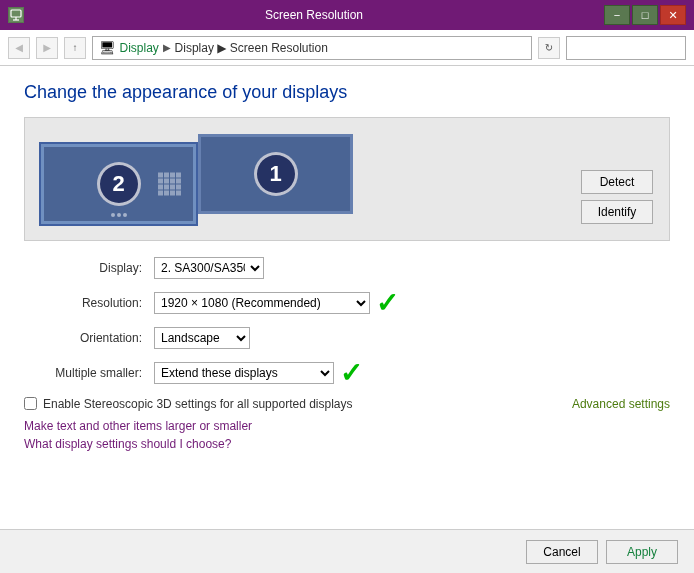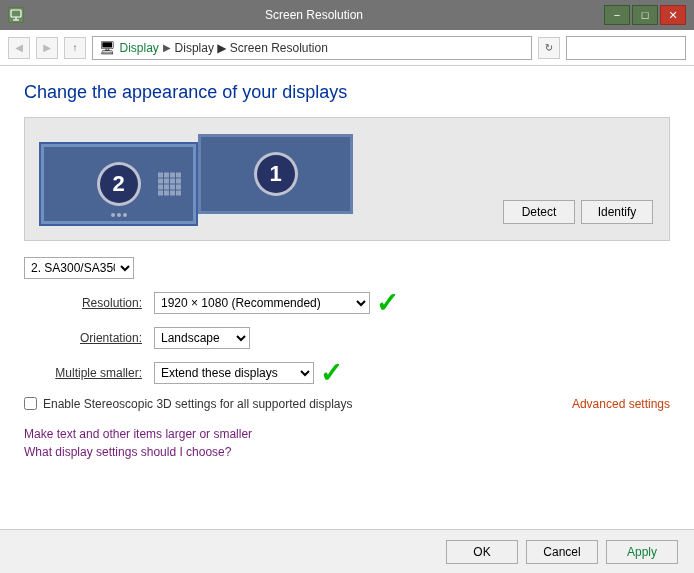--- a/index.html
+++ b/index.html
@@ -7,7 +7,7 @@
 
     
     .title-bar {
-      background: #737373;
+      background: #701a75;
       height: 30px;
       display: flex;
       align-items: center;

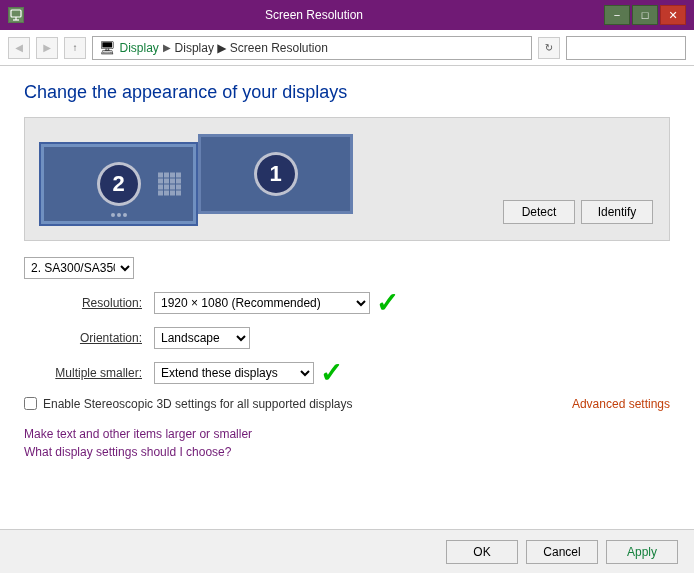--- a/index.html
+++ b/index.html
@@ -109,7 +109,7 @@
     }
     .dot { width: 4px; height: 4px; border-radius: 50%; background: rgba(255,255,255,0.5); }
     .monitor-preview-buttons {
-      display: flex; flex-direction: row; gap: 6px; margin-left: auto; padding-left: 16px;
+      display: flex; flex-direction: column; gap: 6px; margin-left: auto; padding-left: 16px;
     }
     .preview-btn {
       width: 72px; height: 24px; border: 1px solid #aaa; background: #f0f0f0;

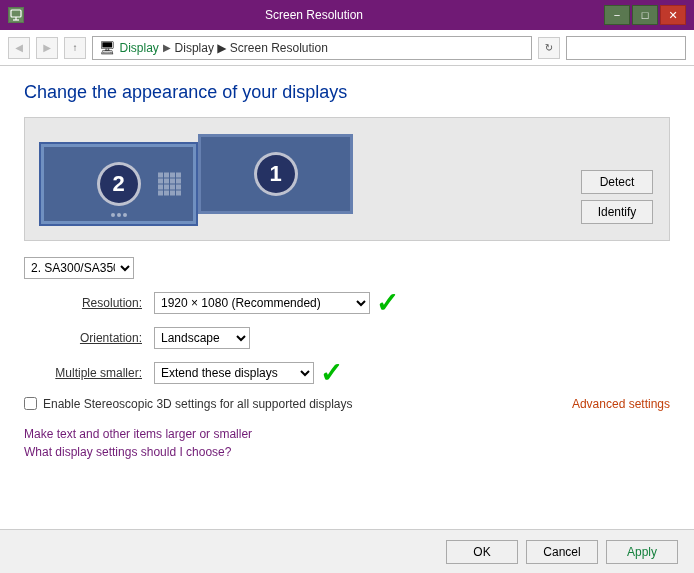--- a/index.html
+++ b/index.html
@@ -245,6 +245,7 @@
   <div class="settings-form">
 
     <div class="form-row">
+      <span class="form-label">Display:</span>
       <select class="form-select select-display">
         <option>2. SA300/SA350</option>
       </select>

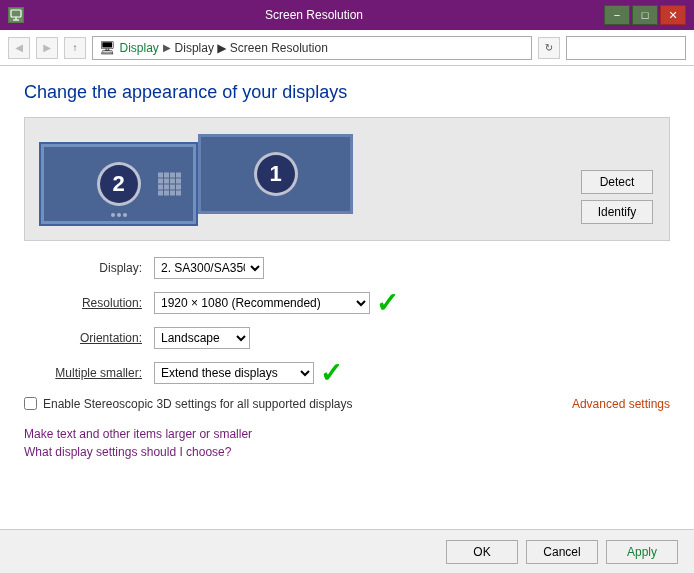--- a/index.html
+++ b/index.html
@@ -124,7 +124,7 @@
     .form-label {
       width: 130px; text-align: right; padding-right: 12px; font-size: 12px; color: #333;
     }
-    .form-label.underline { text-decoration: underline; }
+    .form-label.underline { }
     select.form-select {
       height: 22px; border: 1px solid #aaa; background: white;
       font-size: 12px; padding: 0 2px; cursor: pointer;

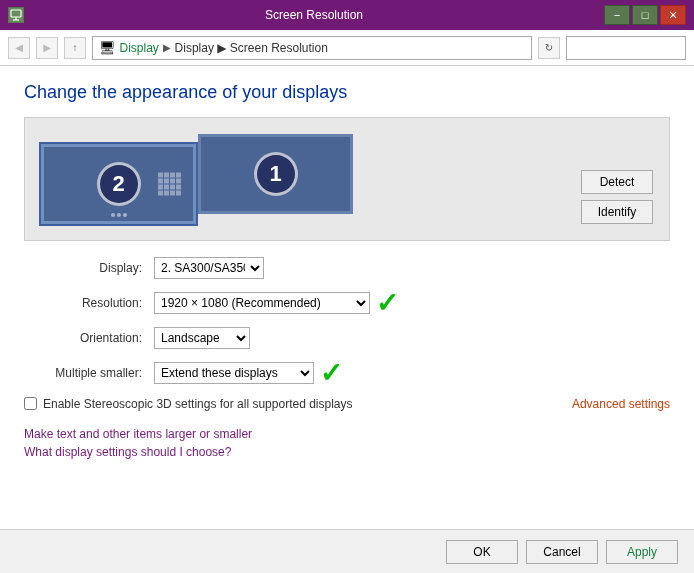--- a/index.html
+++ b/index.html
@@ -132,7 +132,7 @@
     .select-display { width: 110px; }
     .select-resolution { width: 216px; }
     .select-orientation { width: 96px; }
-    .select-multiple { width: 160px; }
+    .select-multiple { width: 180px; }
 
     .checkmark-green { color: #00bb00; font-size: 28px; font-weight: bold; margin-left: 6px; line-height: 1; }
 

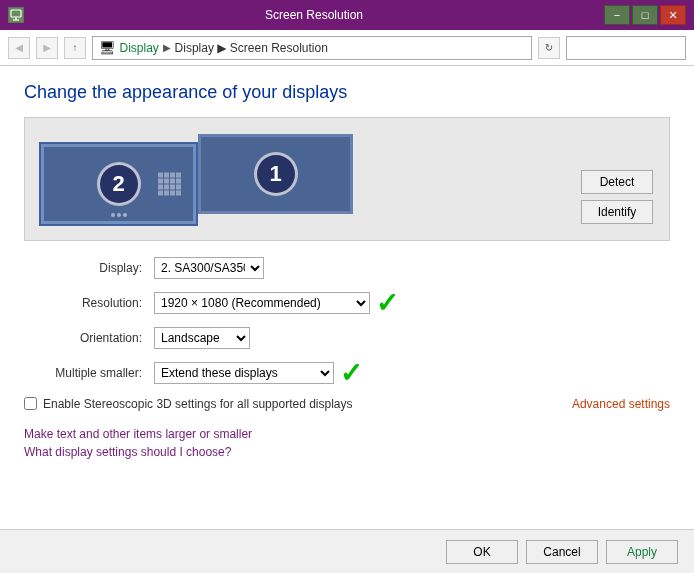--- a/index.html
+++ b/index.html
@@ -138,7 +138,7 @@
 
     .main-display-text { font-size: 12px; color: #333; margin: 8px 0 10px 0; }
 
-    .checkbox-row { display: flex; gap: 6px; margin-bottom: 16px; }
+    .checkbox-row { display: flex; gap: 6px; margin-bottom: 8px; }
     .checkbox-row input[type="checkbox"] { width: 13px; height: 13px; }
     .checkbox-label { font-size: 12px; color: #333; }
     .advanced-link { margin-left: auto; color: #c2410c; font-size: 12px; text-decoration: none; cursor: pointer; }

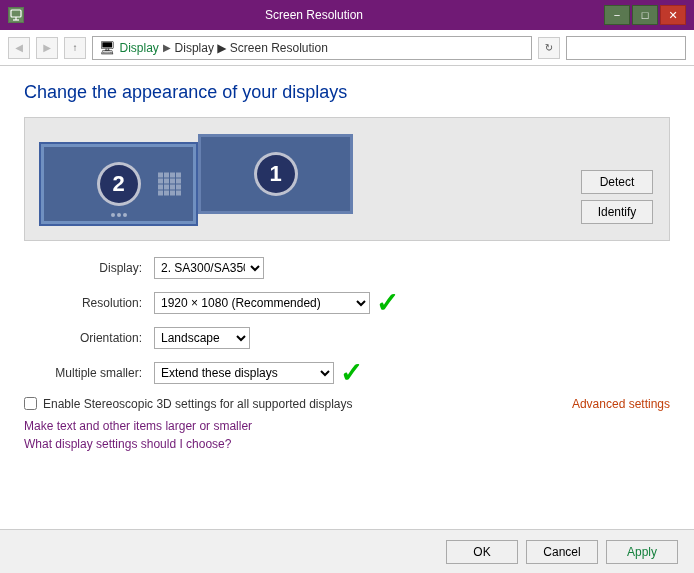--- a/index.html
+++ b/index.html
@@ -141,7 +141,7 @@
     .checkbox-row { display: flex; gap: 6px; margin-bottom: 8px; }
     .checkbox-row input[type="checkbox"] { width: 13px; height: 13px; }
     .checkbox-label { font-size: 12px; color: #333; }
-    .advanced-link { margin-left: auto; color: #c2410c; font-size: 12px; text-decoration: none; cursor: pointer; }
+    .advanced-link { margin-left: auto; color: #4d7c0f; font-size: 12px; text-decoration: none; cursor: pointer; }
 
     .link-text { color: #701a75; font-size: 12px; text-decoration: none; cursor: pointer; display: block; margin-bottom: 4px; }
 

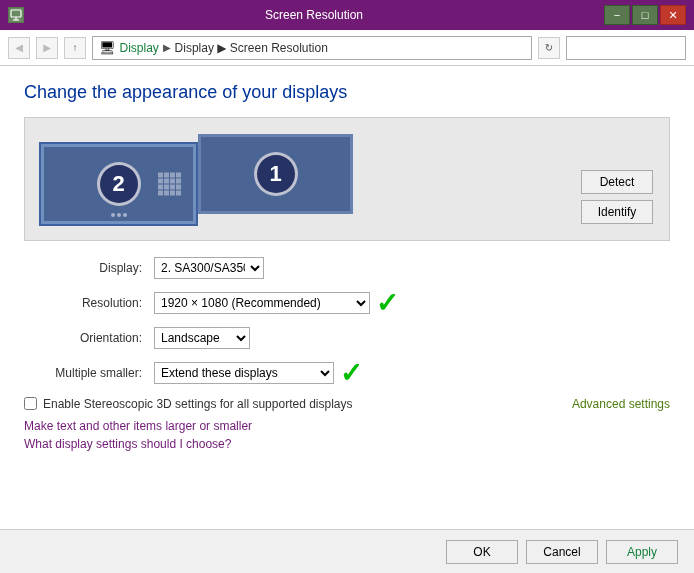--- a/index.html
+++ b/index.html
@@ -293,7 +293,6 @@
 </div>
 
 <div class="bottom-bar">
-  <button class="dialog-btn">OK</button>
   <button class="dialog-btn">Cancel</button>
   <button class="dialog-btn disabled">Apply</button>
 </div>

